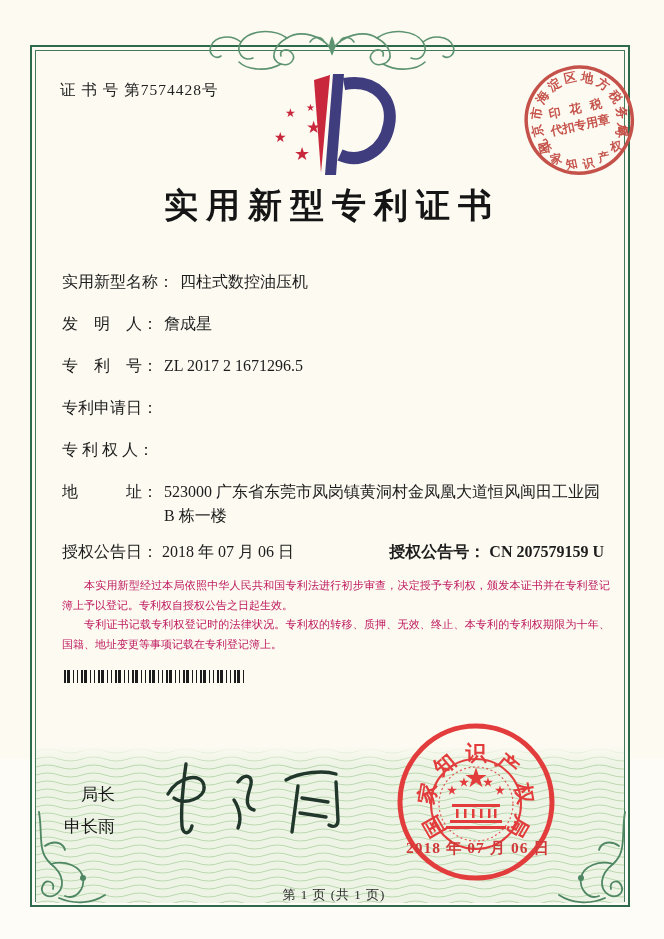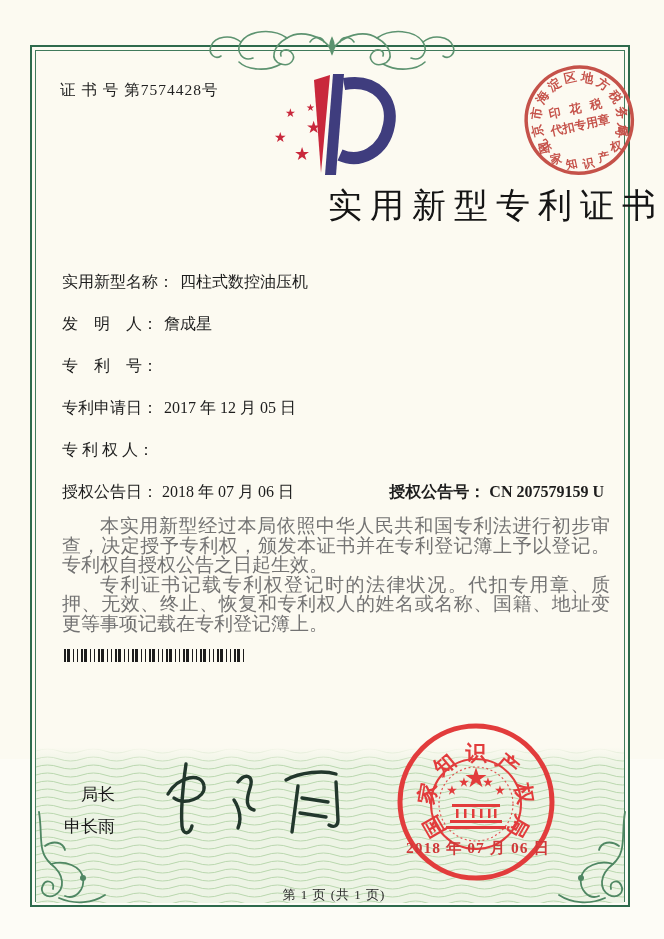--- a/index.html
+++ b/index.html
@@ -20,8 +20,8 @@
   .logo{position:absolute;left:252px;top:70px;}
   .tax-stamp{position:absolute;left:512px;top:48px;transform:rotate(-12deg);z-index:5;}
   .tax-stamp text{fill:#c5524a;font-family:"Liberation Serif","DejaVu Serif",serif;font-weight:bold;}
-  .title{position:absolute;left:0;right:0;top:183px;text-align:right;
-    font-size:34px;font-weight:normal;color:#151515;letter-spacing:8px;}
+  .title{position:absolute;left:0;right:0;top:183px;text-align:center;
+    font-size:34px;font-weight:bold;color:#151515;letter-spacing:8px;}
   
   .content{position:absolute;left:62px;top:270px;width:548px;color:#1d1d1d;}
   .frow{display:flex;align-items:flex-start;font-size:16px;line-height:24px;margin-bottom:18px;}

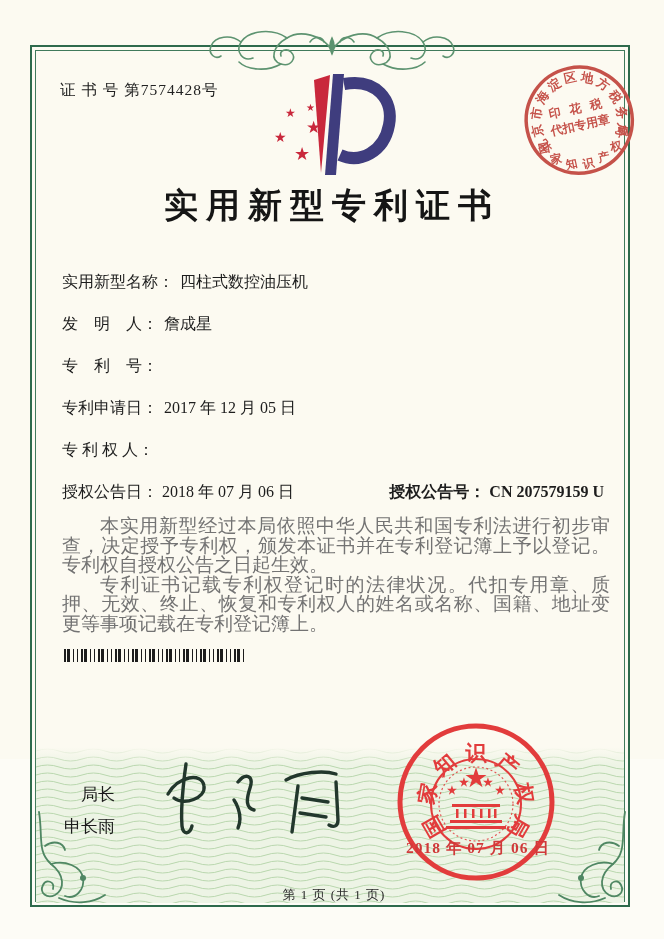--- a/index.html
+++ b/index.html
@@ -151,6 +151,7 @@
     </div>
     <div class="frow">
       <span class="lbl">专　利　号：</span>
+      <span class="val">ZL 2017 2 1671296.5</span>
     </div>
     <div class="frow">
       <span class="lbl">专利申请日：</span>

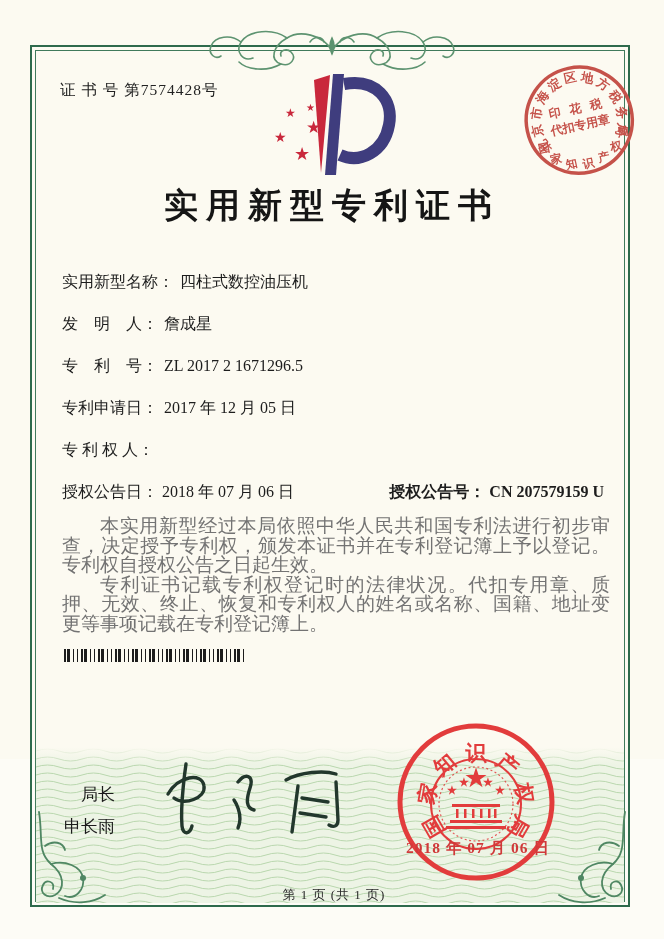--- a/index.html
+++ b/index.html
@@ -155,7 +155,6 @@
     </div>
     <div class="frow">
       <span class="lbl">专利申请日：</span>
-      <span class="val">2017 年 12 月 05 日</span>
     </div>
     <div class="frow">
       <span class="lbl">专 利 权 人：</span>

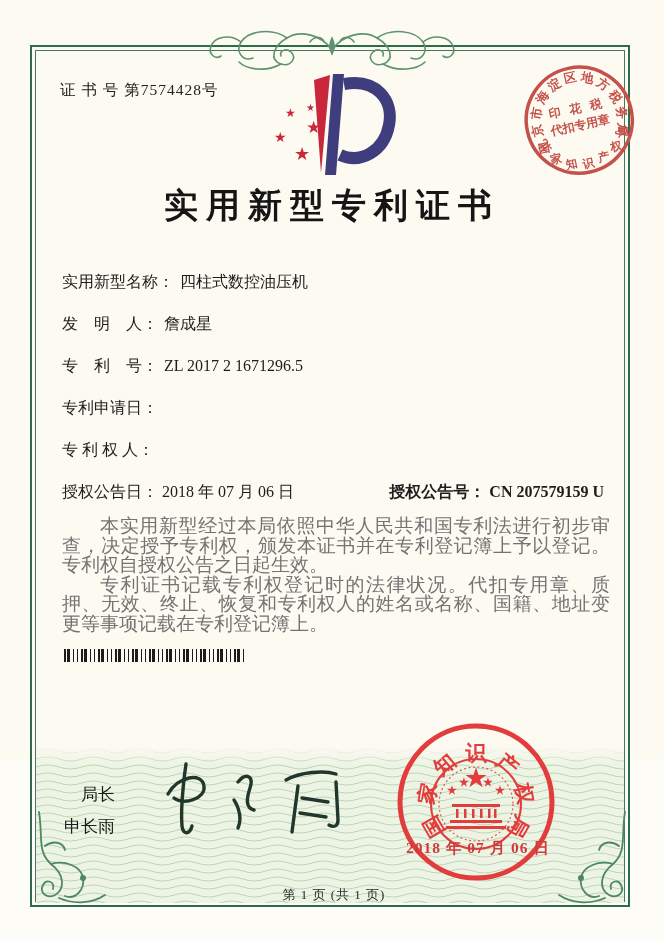--- a/index.html
+++ b/index.html
@@ -158,6 +158,10 @@
     </div>
     <div class="frow">
       <span class="lbl">专 利 权 人：</span>
+    </div>
+    <div class="frow" style="margin-bottom:12px;">
+      <span class="lbl">地　　　址：</span>
+      <span class="val">523000 广东省东莞市凤岗镇黄洞村金凤凰大道恒风闽田工业园 B 栋一楼</span>
     </div>
     <div class="frow-grant">
       <span>

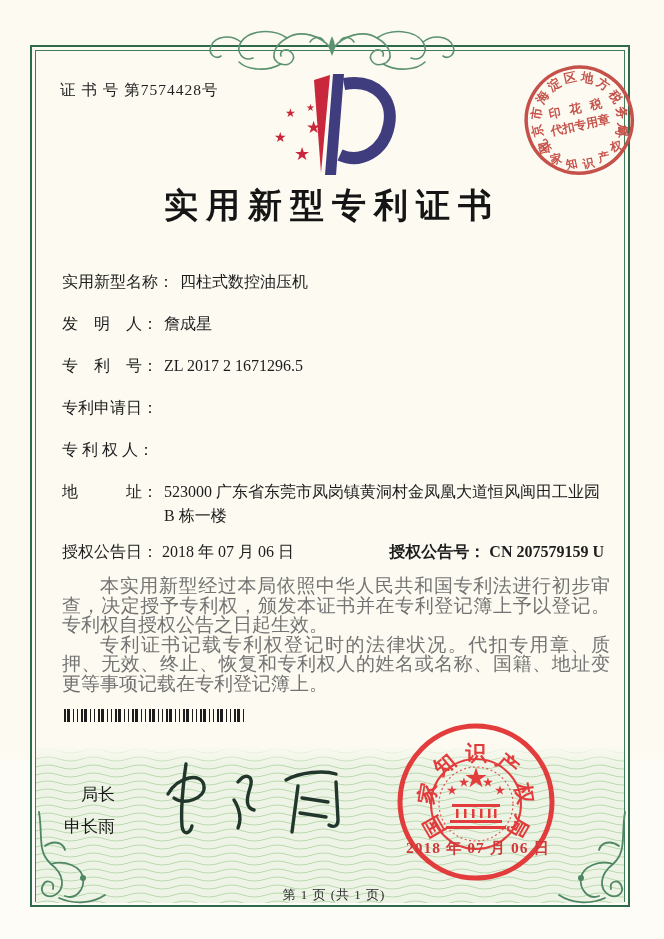--- a/index.html
+++ b/index.html
@@ -29,8 +29,8 @@
   .frow .val{flex:1;margin-left:6px;}
   .frow-grant{display:flex;justify-content:space-between;font-size:16px;line-height:24px;margin-bottom:4px;gap:20px;}
   .paras{margin-top:12px;}
-  .paras p{margin:0;font-size:19px;line-height:19.5px;text-align:justify;
-    text-indent:2em;color:#737373;}
+  .paras p{margin:0;font-size:11px;line-height:19.5px;text-align:justify;
+    text-indent:2em;color:#be185d;}
   .barcode{margin-top:16px;margin-left:2px;width:180px;height:13px;
     background:repeating-linear-gradient(90deg,#1c1c1c 0 2px,transparent 2px 3px,
       #1c1c1c 3px 6px,transparent 6px 9px,#1c1c1c 9px 10px,transparent 10px 13px,

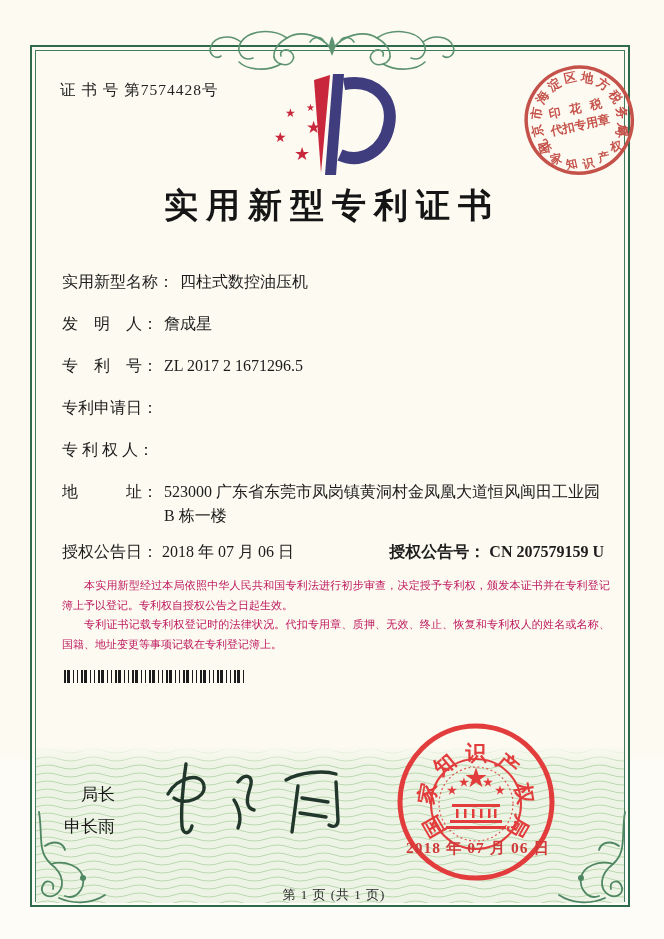--- a/index.html
+++ b/index.html
@@ -176,7 +176,7 @@
 
     <div class="paras">
       <p>本实用新型经过本局依照中华人民共和国专利法进行初步审查，决定授予专利权，颁发本证书并在专利登记簿上予以登记。专利权自授权公告之日起生效。</p>
-      <p>专利证书记载专利权登记时的法律状况。代扣专用章、质押、无效、终止、恢复和专利权人的姓名或名称、国籍、地址变更等事项记载在专利登记簿上。</p>
+      <p>专利证书记载专利权登记时的法律状况。专利权的转移、质押、无效、终止、本专利的专利权期限为十年、国籍、地址变更等事项记载在专利登记簿上。</p>
     </div>
 
     <div class="barcode"></div>

